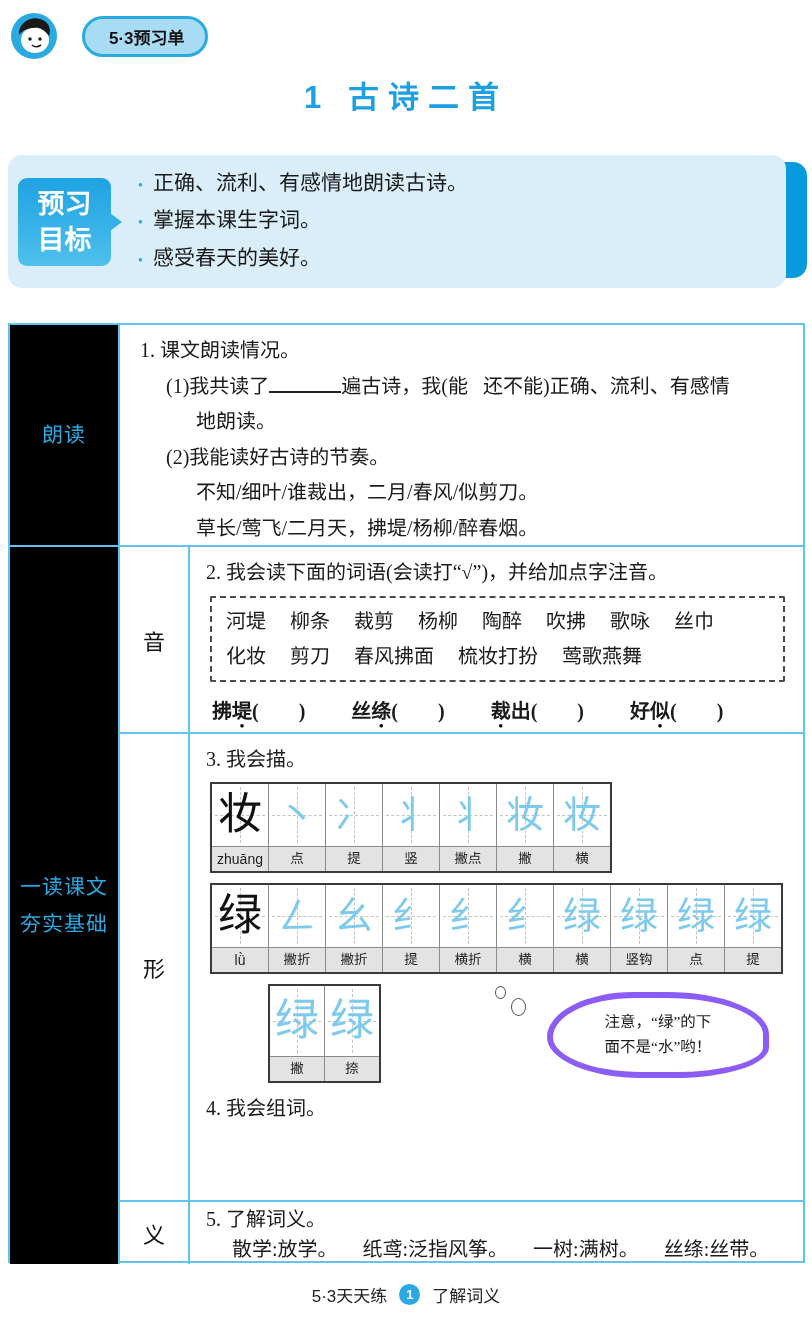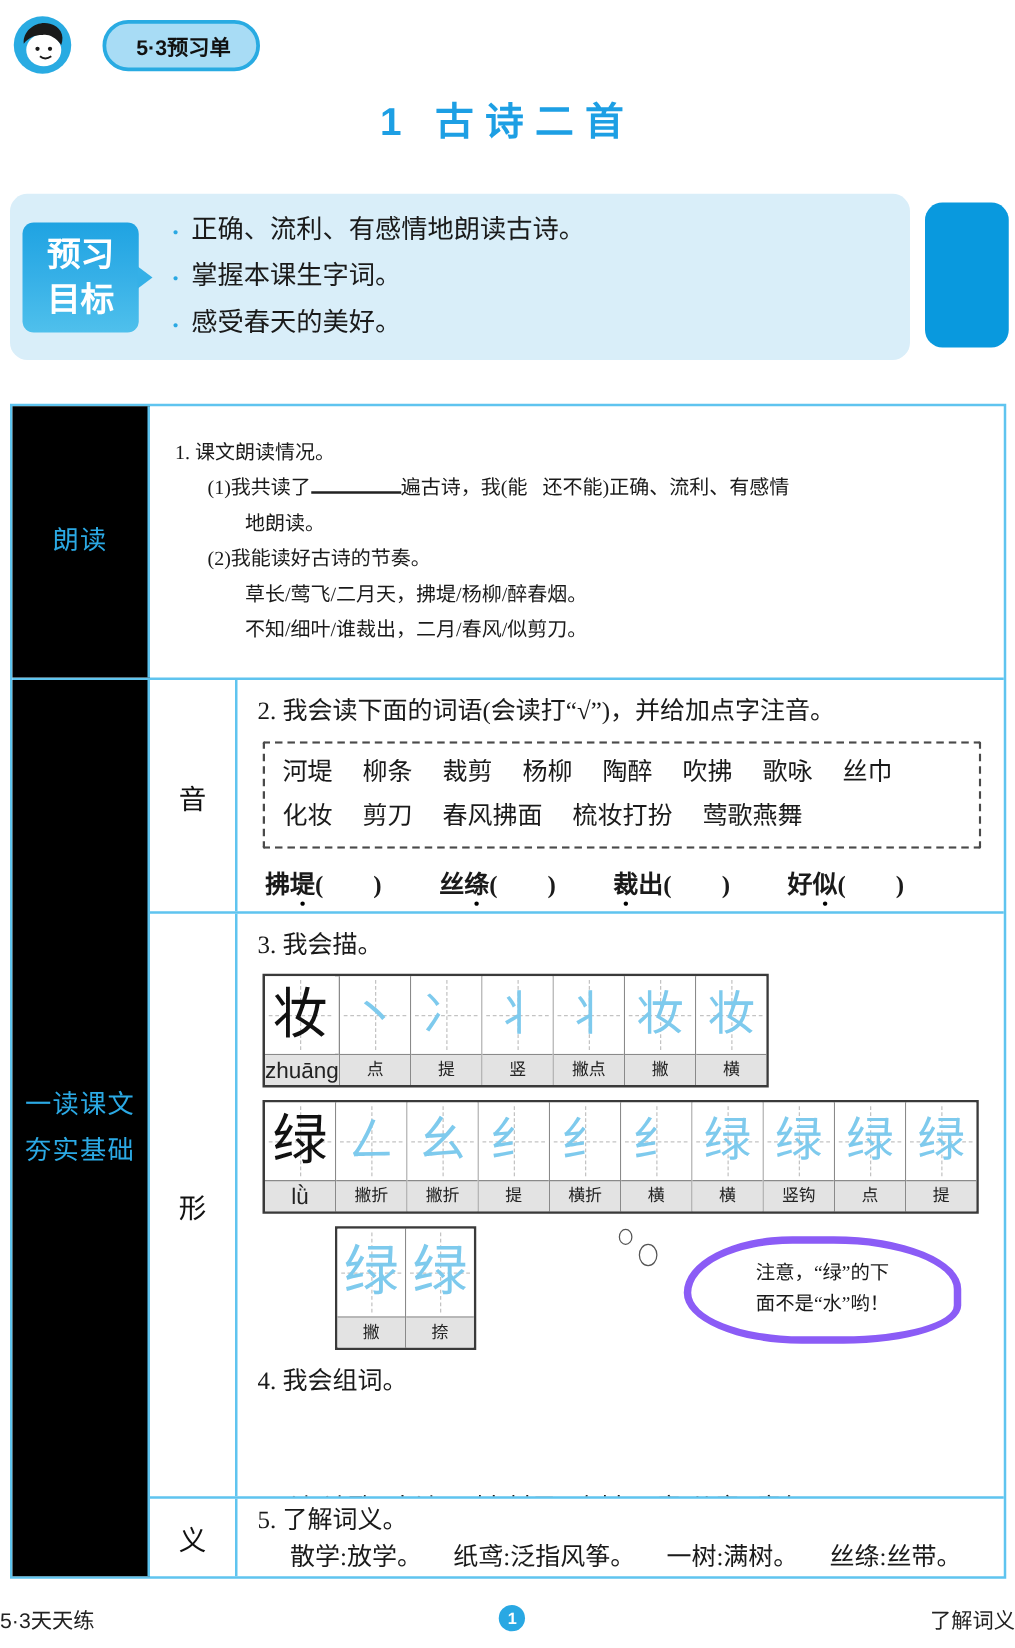--- a/index.html
+++ b/index.html
@@ -22,7 +22,7 @@
   
   .goals-bar { position:absolute; top:162px; left:740px; width:67px; height:116px;
                background:#0999de; border-radius:14px; }
-  .goals { position:absolute; top:155px; left:8px; width:720px; height:133px;
+  .goals { position:absolute; top:155px; left:8px; width:778px; height:133px;
            background:#d9eef9; border-radius:14px; }
   .goals-tag { position:absolute; left:10px; top:23px; width:93px; height:88px;
                background:linear-gradient(180deg,#1fa3e2 0%,#36b0e7 50%,#4fc0ec 100%);

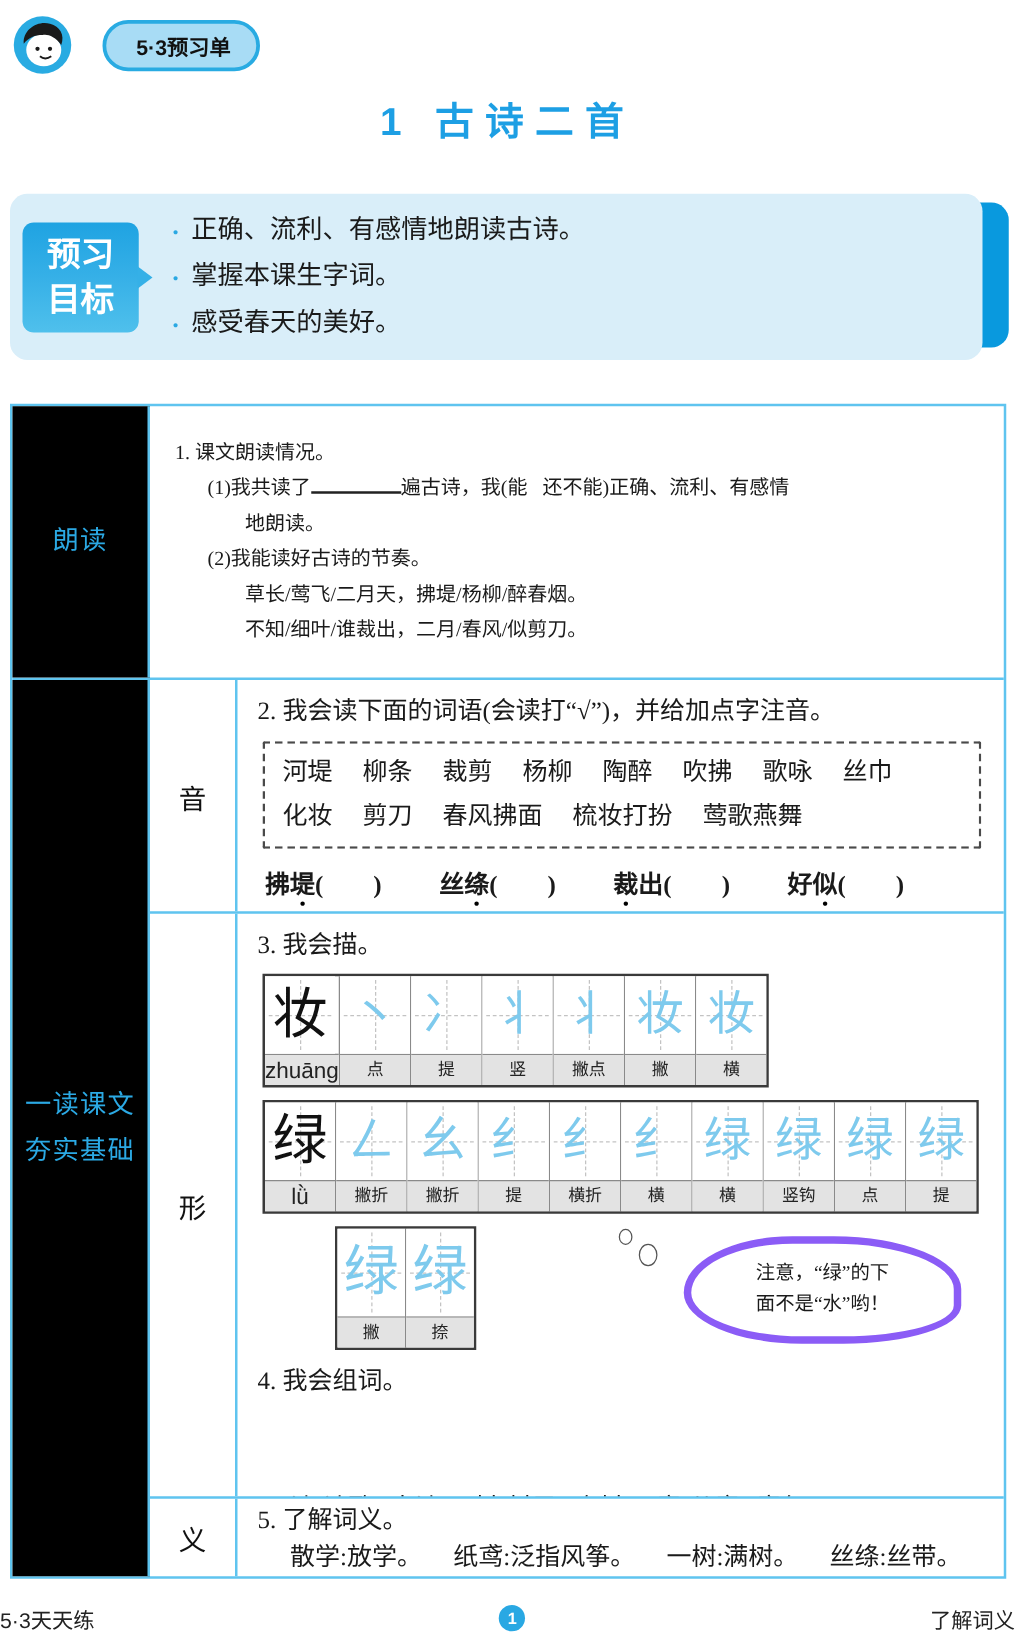--- a/index.html
+++ b/index.html
@@ -43,7 +43,7 @@
   .cell-a { width:110px; border-right:2px solid #5fc4ef; background:#000000;
             display:flex; flex-direction:column; align-items:center; justify-content:center;
             font-family:"Liberation Sans",sans-serif; color:#2ba9e4; font-size:21px; letter-spacing:1px; line-height:1.75; }
-  .cell-content { flex:1; padding:24px 8px 0 20px; font-size:16px; line-height:1.78; }
+  .cell-content { flex:1; padding:8px 8px 0 20px; font-size:20px; line-height:1.78; }
   .subrows { flex:1; display:flex; flex-direction:column; }
   .subrow { display:flex; }
   .subrow-yin { height:187px; border-bottom:2px solid #5fc4ef; }

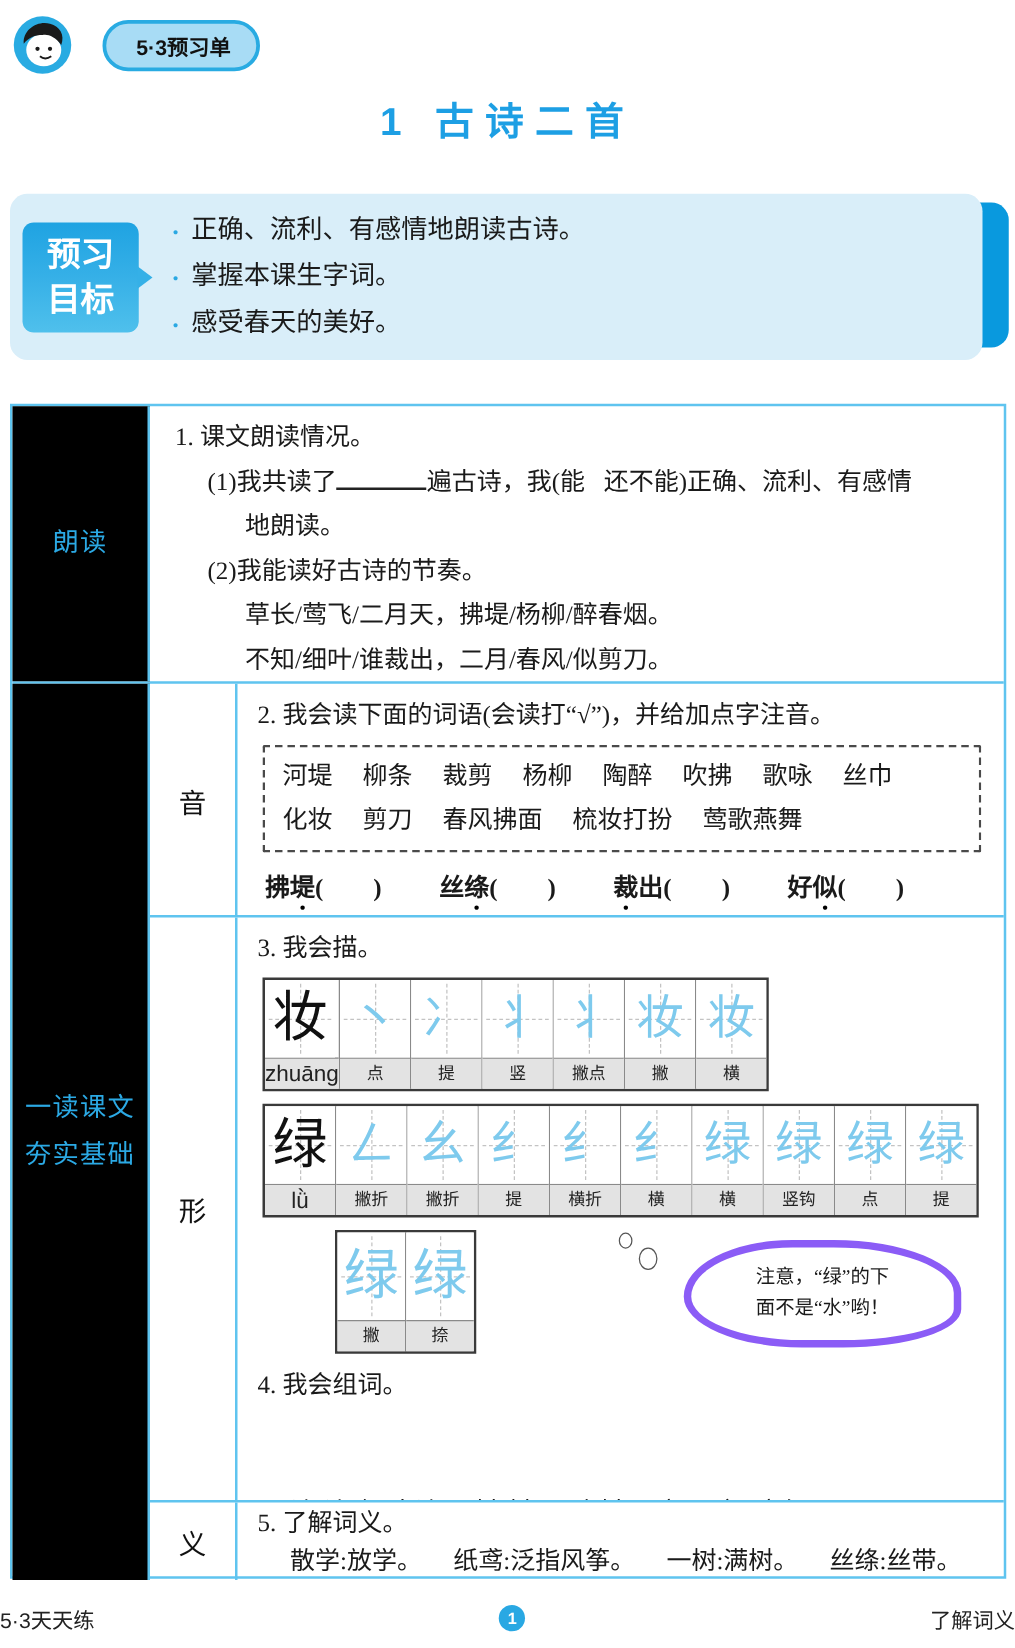--- a/index.html
+++ b/index.html
@@ -153,8 +153,8 @@
         <p class="ind1"><span>(1)我共读了</span><span class="blank"></span><span>遍古诗，我(能   还不能)正确、流利、有感情</span></p>
         <p class="ind2">地朗读。</p>
         <p class="ind1">(2)我能读好古诗的节奏。</p>
+        <p class="ind2">不知/细叶/谁裁出，二月/春风/似剪刀。</p>
         <p class="ind2">草长/莺飞/二月天，拂堤/杨柳/醉春烟。</p>
-        <p class="ind2">不知/细叶/谁裁出，二月/春风/似剪刀。</p>
       </div>
     </div>
 

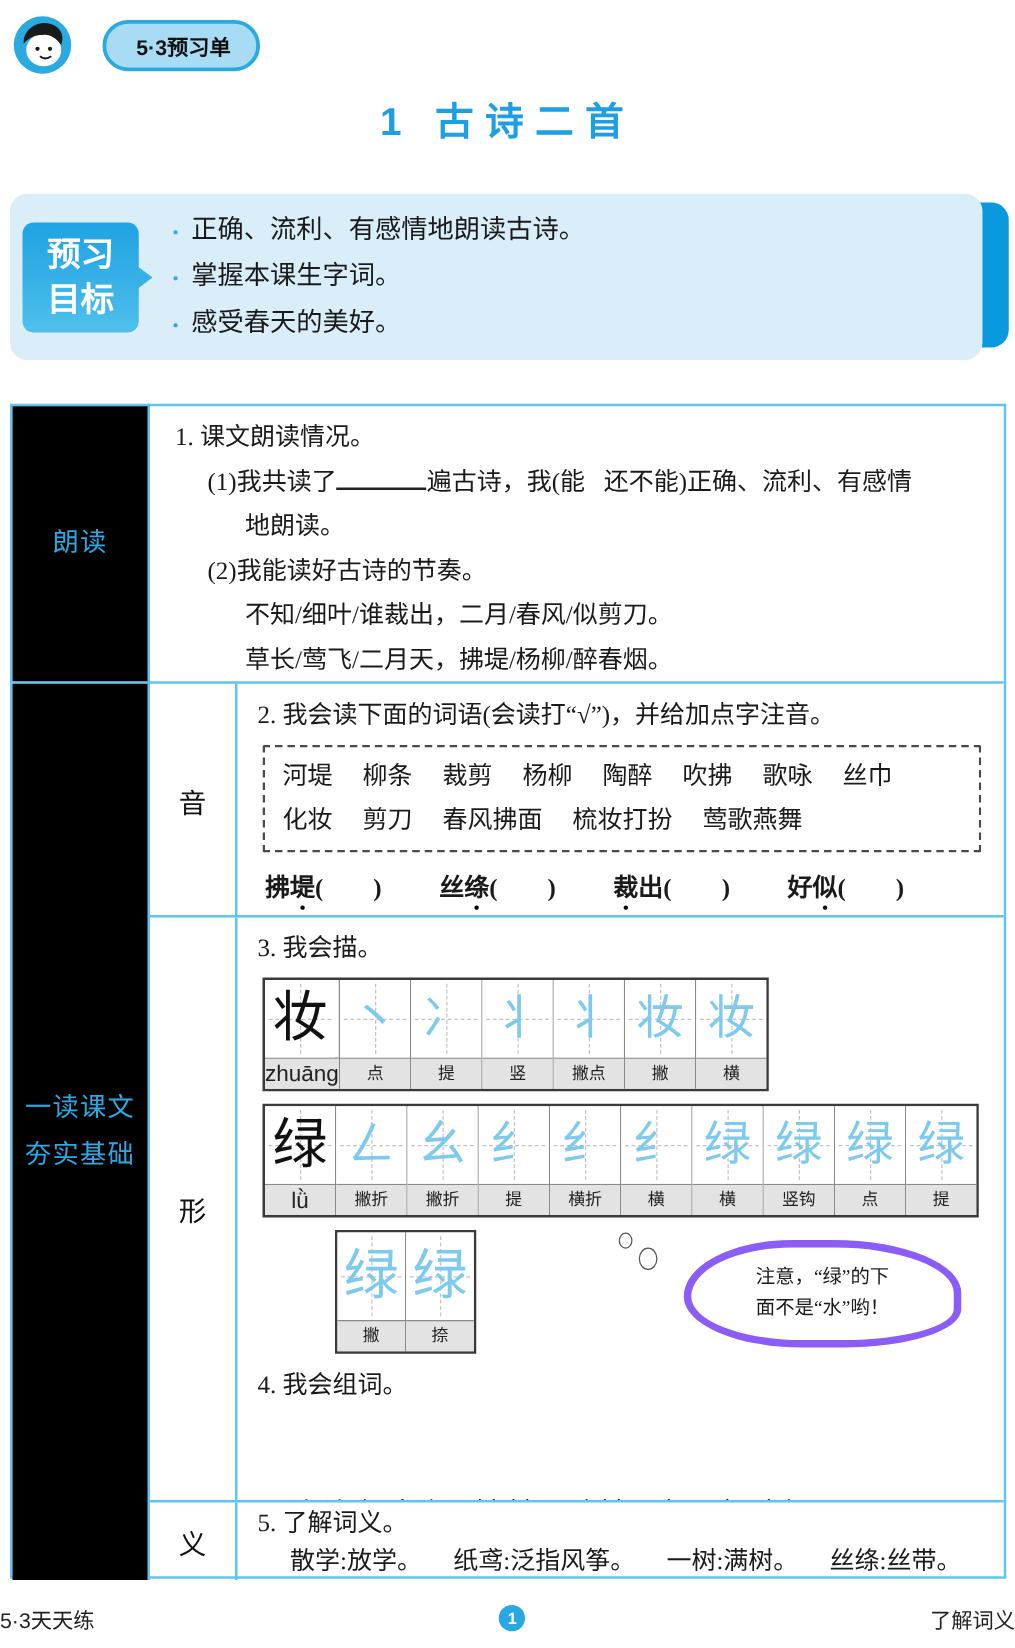--- a/index.html
+++ b/index.html
@@ -77,7 +77,7 @@
   .gcell .stroke { font-size:38px; color:#7ecaed; z-index:1; }
   .glab { height:25px; background:#e3e3e3; border-top:1px solid #8a8a8a; text-align:center;
           font-size:13.5px; line-height:24px; color:#222; }
-  .glab.pinyin { font-size:18px; font-family:"Liberation Sans",sans-serif;text-align:center; }
+  .glab.pinyin { font-size:14px; font-family:"Liberation Sans",sans-serif;text-align:center; }
   .sgrid.small .gcell { width:54px; height:70px; }
   .sgrid.small .gcell .stroke { font-size:44px; }
   .grid-wrap { margin:6px 0 10px 4px; }

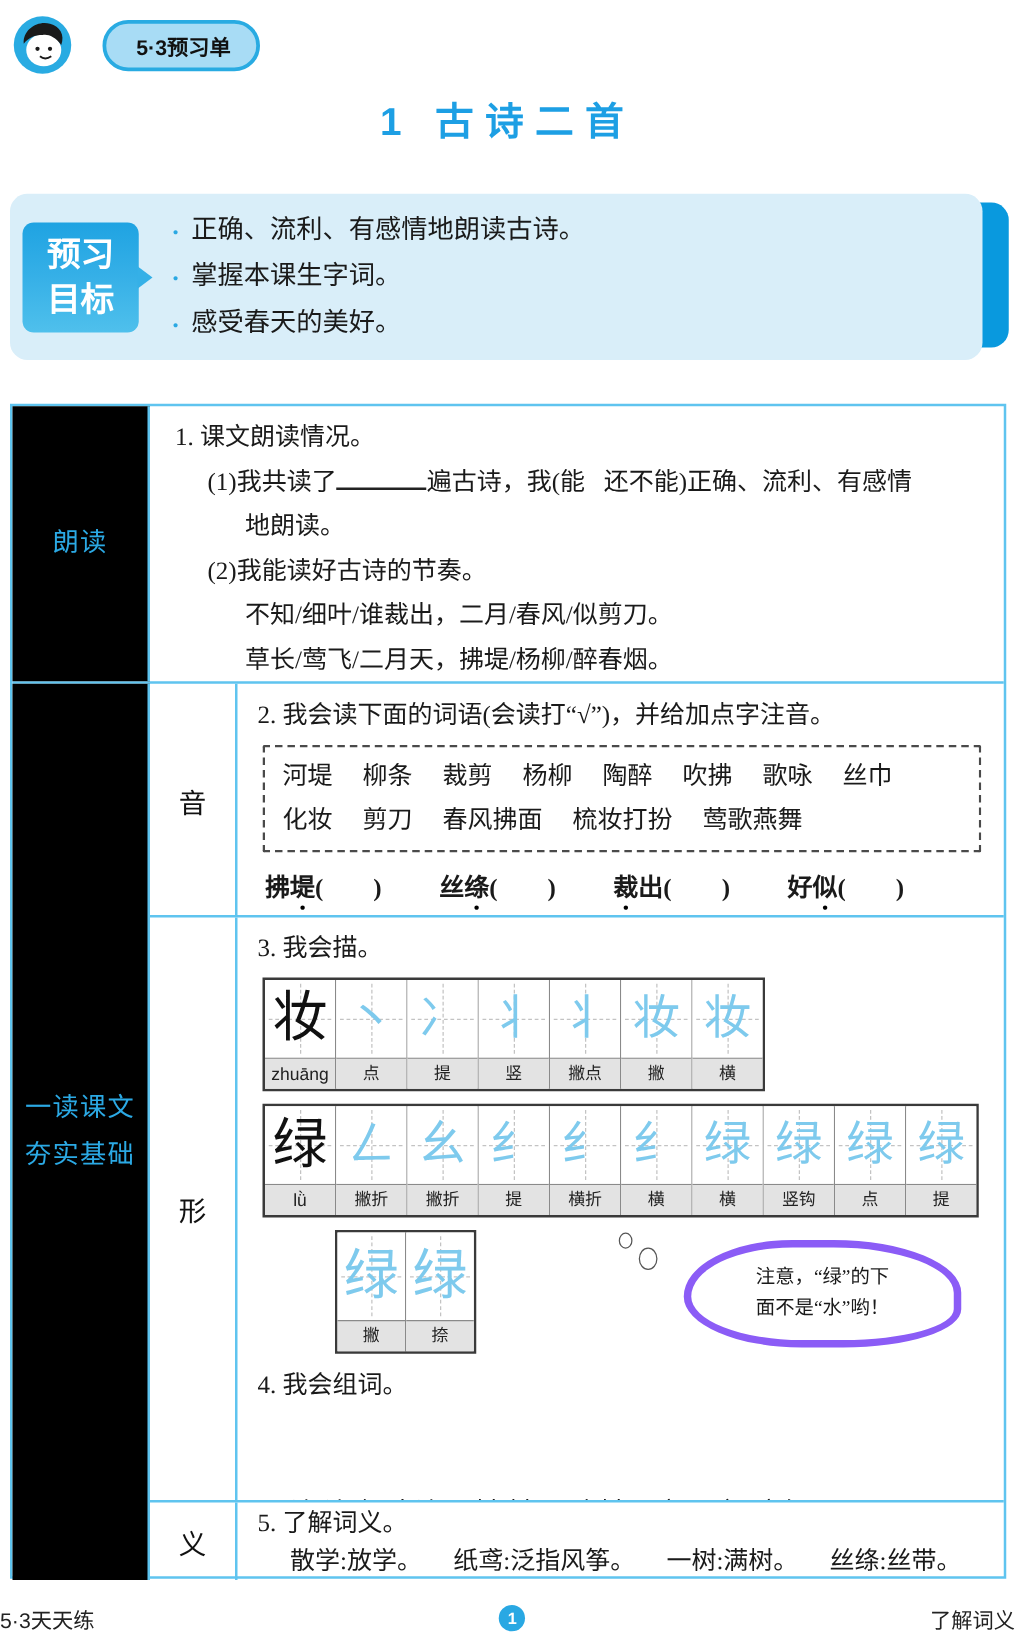--- a/index.html
+++ b/index.html
@@ -94,7 +94,7 @@
   .zuci p, .defs { white-space:pre; }
 
   
-  .footer { position:absolute; top:1282px; left:0; width:100%; display:flex; justify-content:space-between;
+  .footer { position:absolute; top:1282px; left:0; width:100%; display:flex; justify-content:center;
             align-items:center; gap:12px; font-family:"Liberation Sans",sans-serif; font-size:17px; color:#222; }
   .pagenum { width:21px; height:21px; border-radius:50%; background:#29a8e3; color:#fff;
              display:inline-flex; align-items:center; justify-content:center; font-size:13px; font-weight:bold; }

